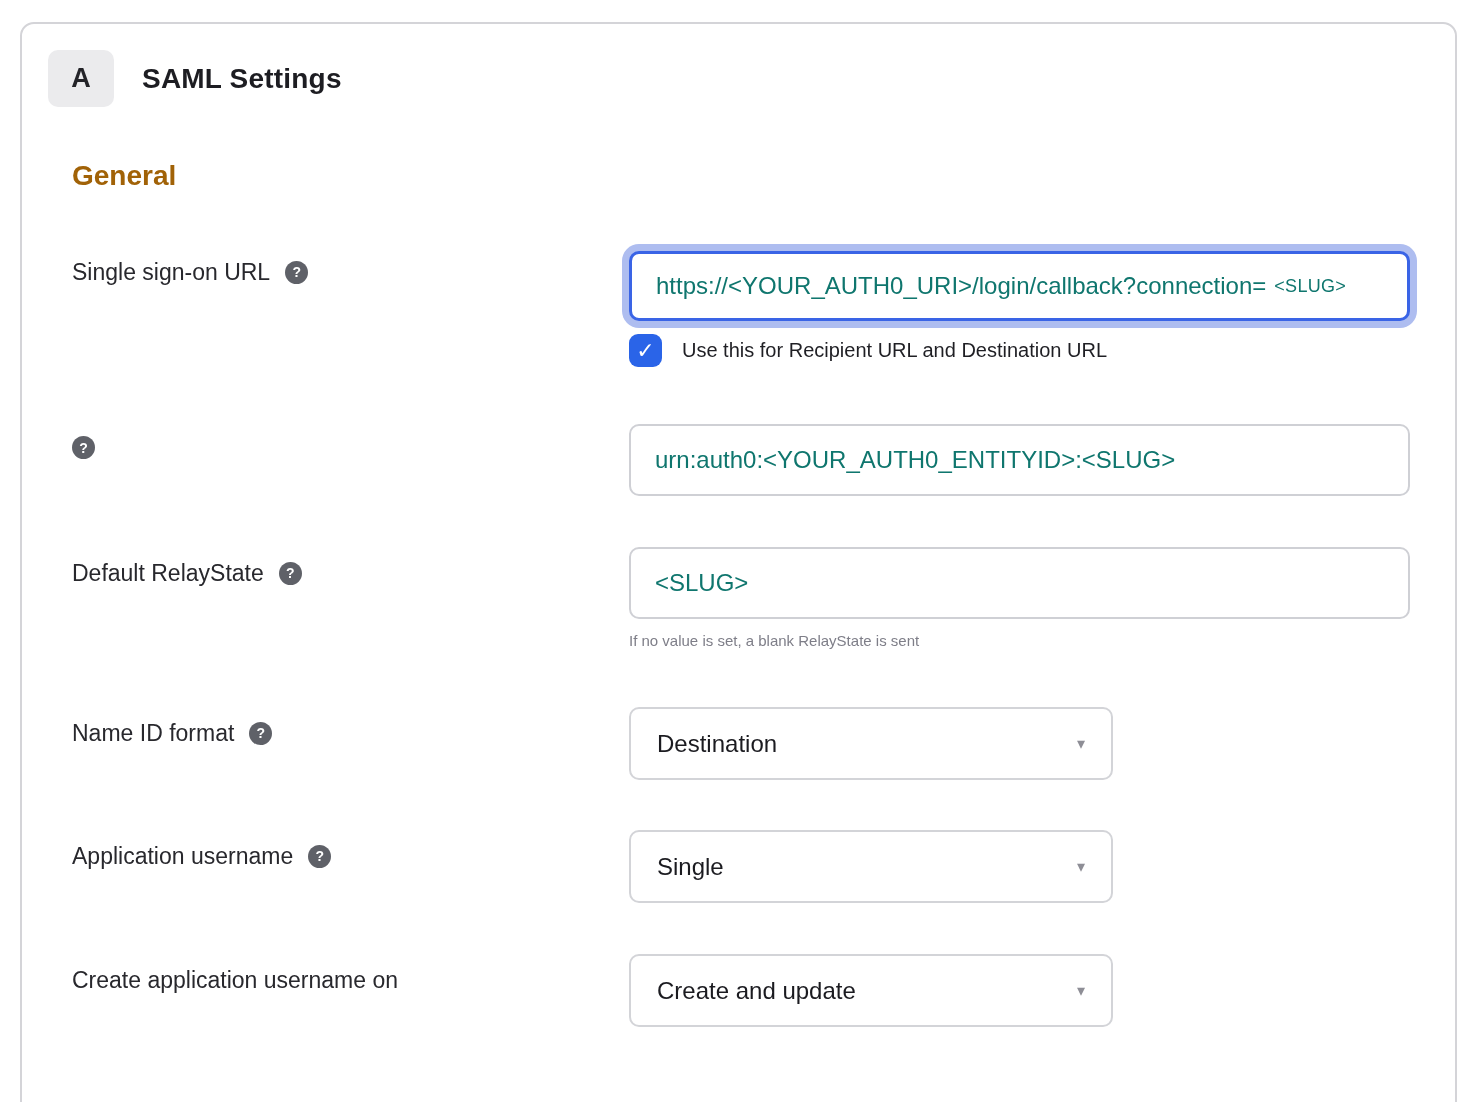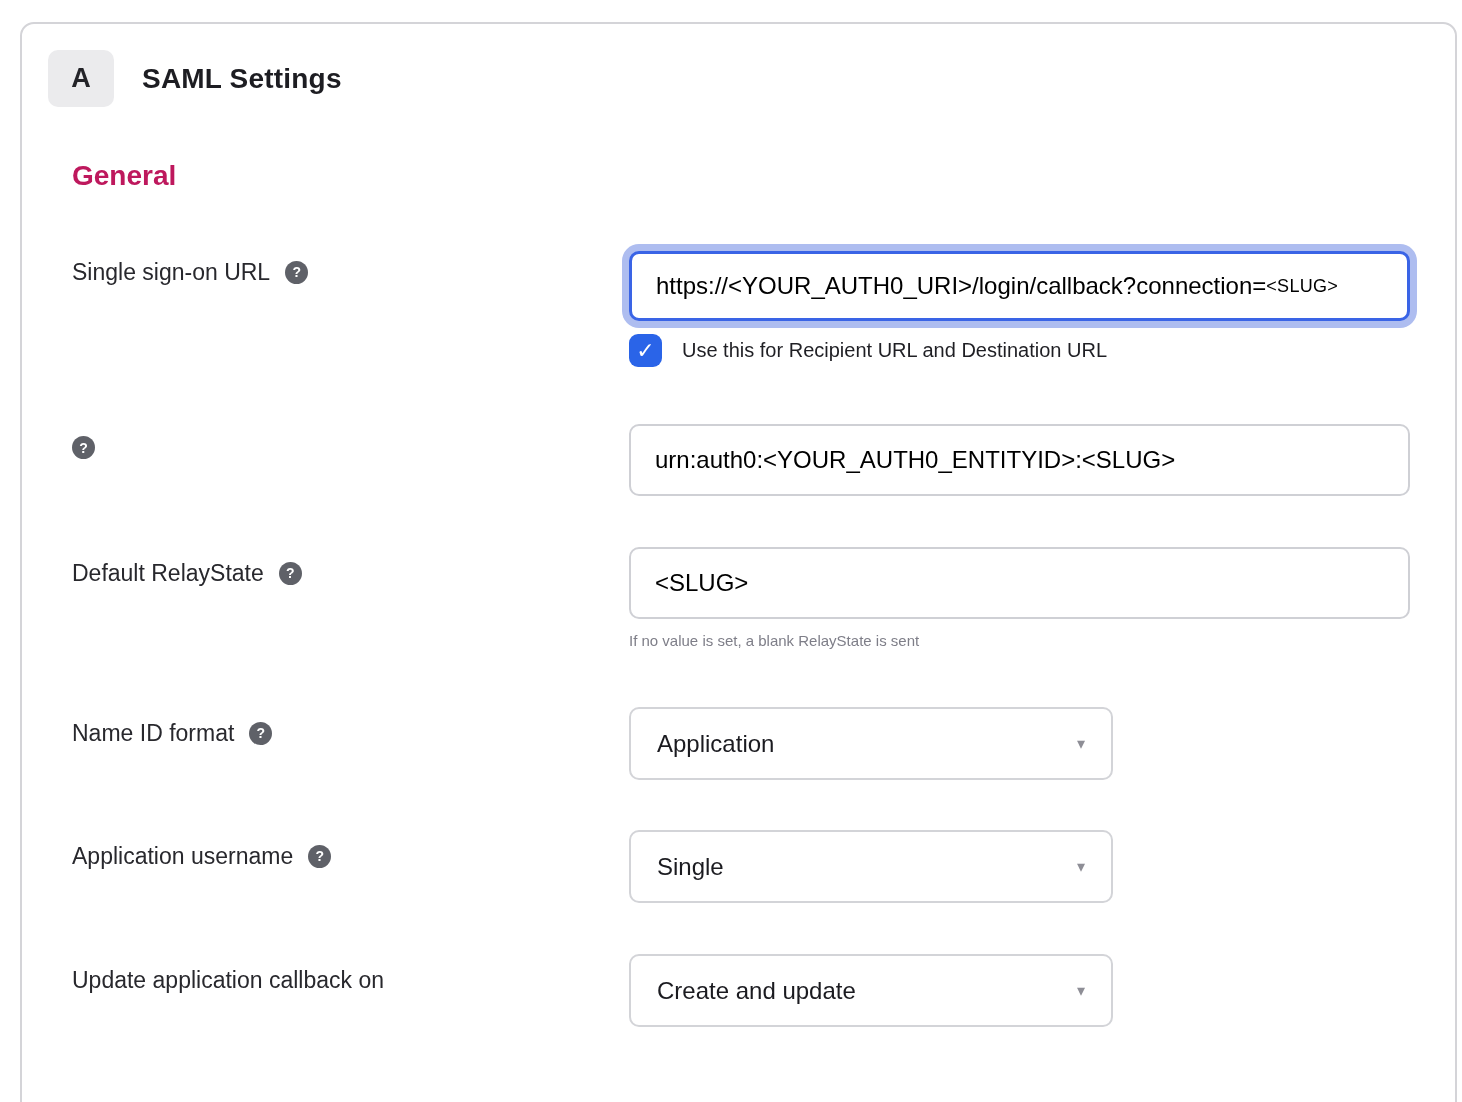--- a/index.html
+++ b/index.html
@@ -39,7 +39,7 @@
   
   .section-title {
     margin:53px 0 0 50px;
-    font-size:28px; font-weight:700; color:#be185d;
+    font-size:28px; font-weight:700; color:#a16207;
   }
 
   

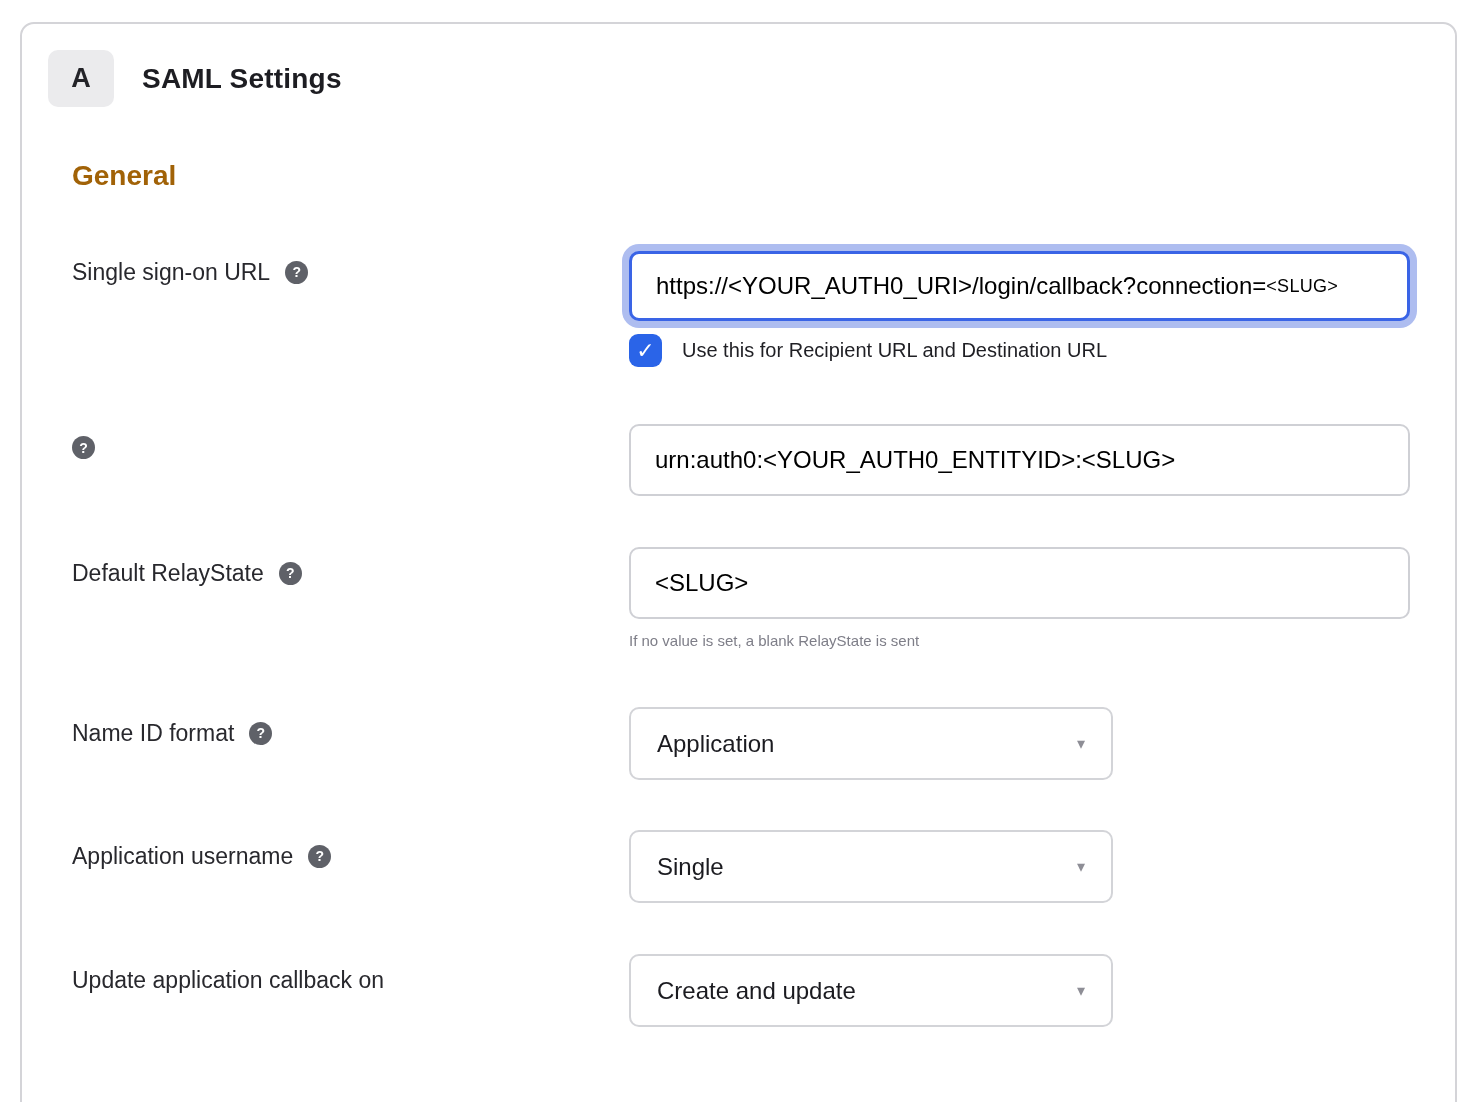--- a/index.html
+++ b/index.html
@@ -80,10 +80,11 @@
     border-radius:10px;
     background:#ffffff;
     padding:0 24px;
-    font-size:24px; color:#000000;
+    font-size:24px; color:#0f766e;
     font-family:inherit;
     display:flex; align-items:center;
     outline:none;
+    gap:8px;
   }
   input.text-input { display:block; line-height:68px; }
   .text-input.focused {

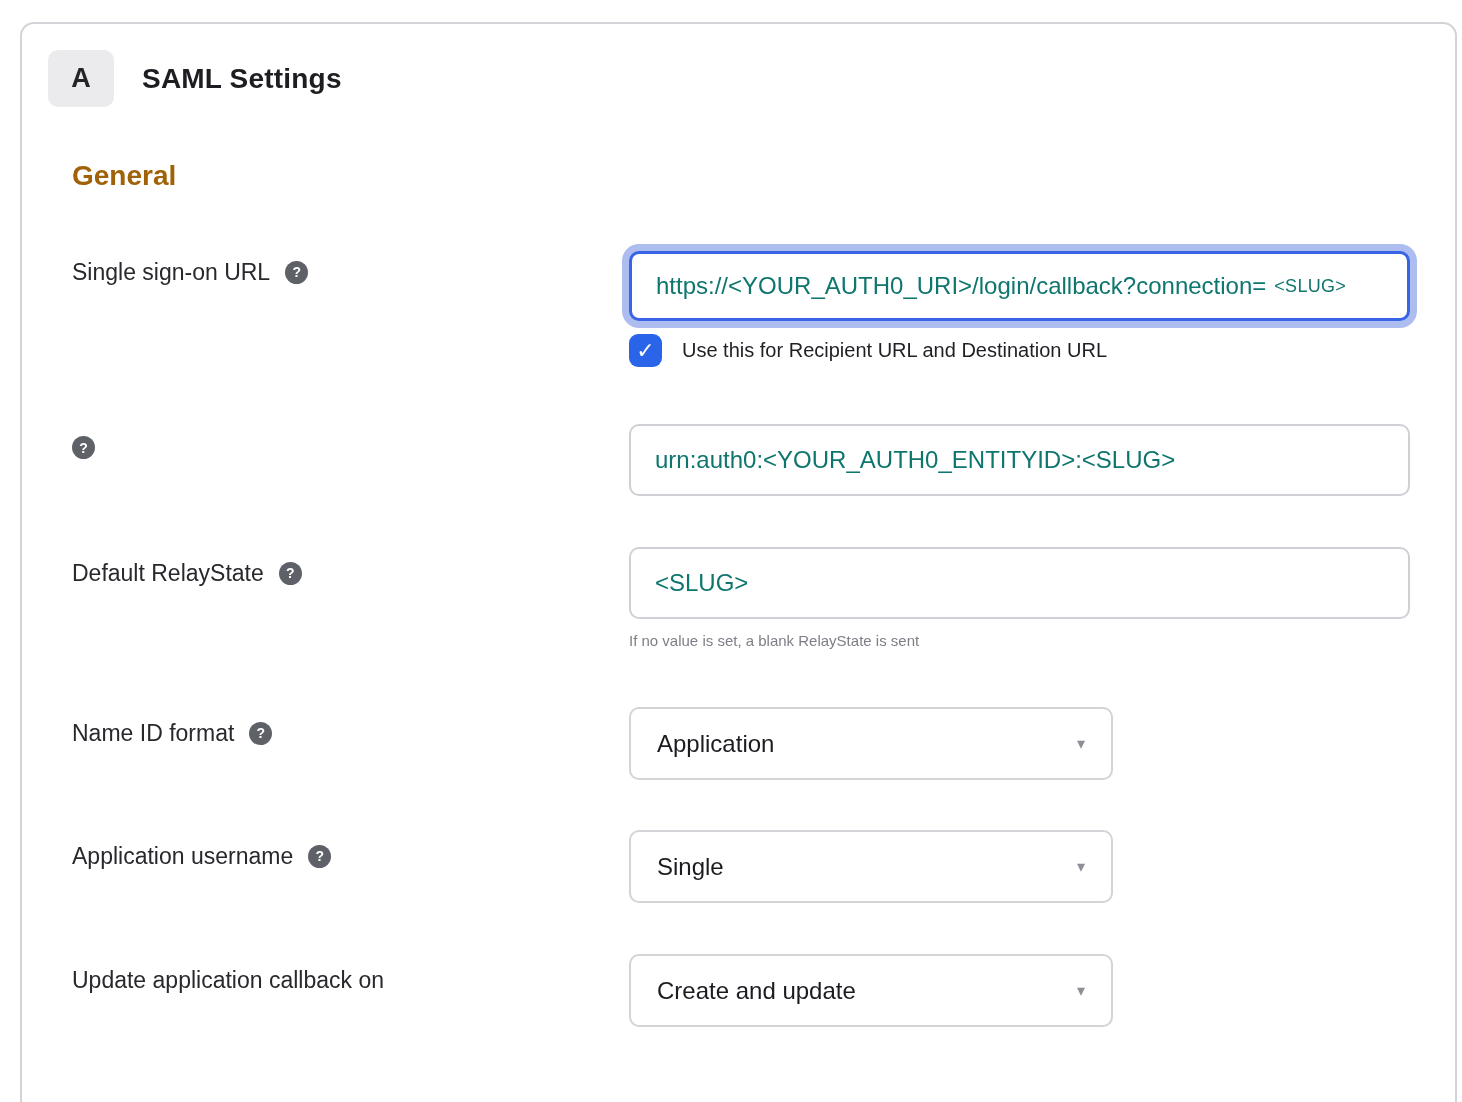--- a/index.html
+++ b/index.html
@@ -187,7 +187,7 @@
         <span class="help">?</span>
       </div>
       <div class="select" role="combobox">
-        <span>Application</span>
+        <span>Destination</span>
         <span class="caret">▾</span>
       </div>
     </div>

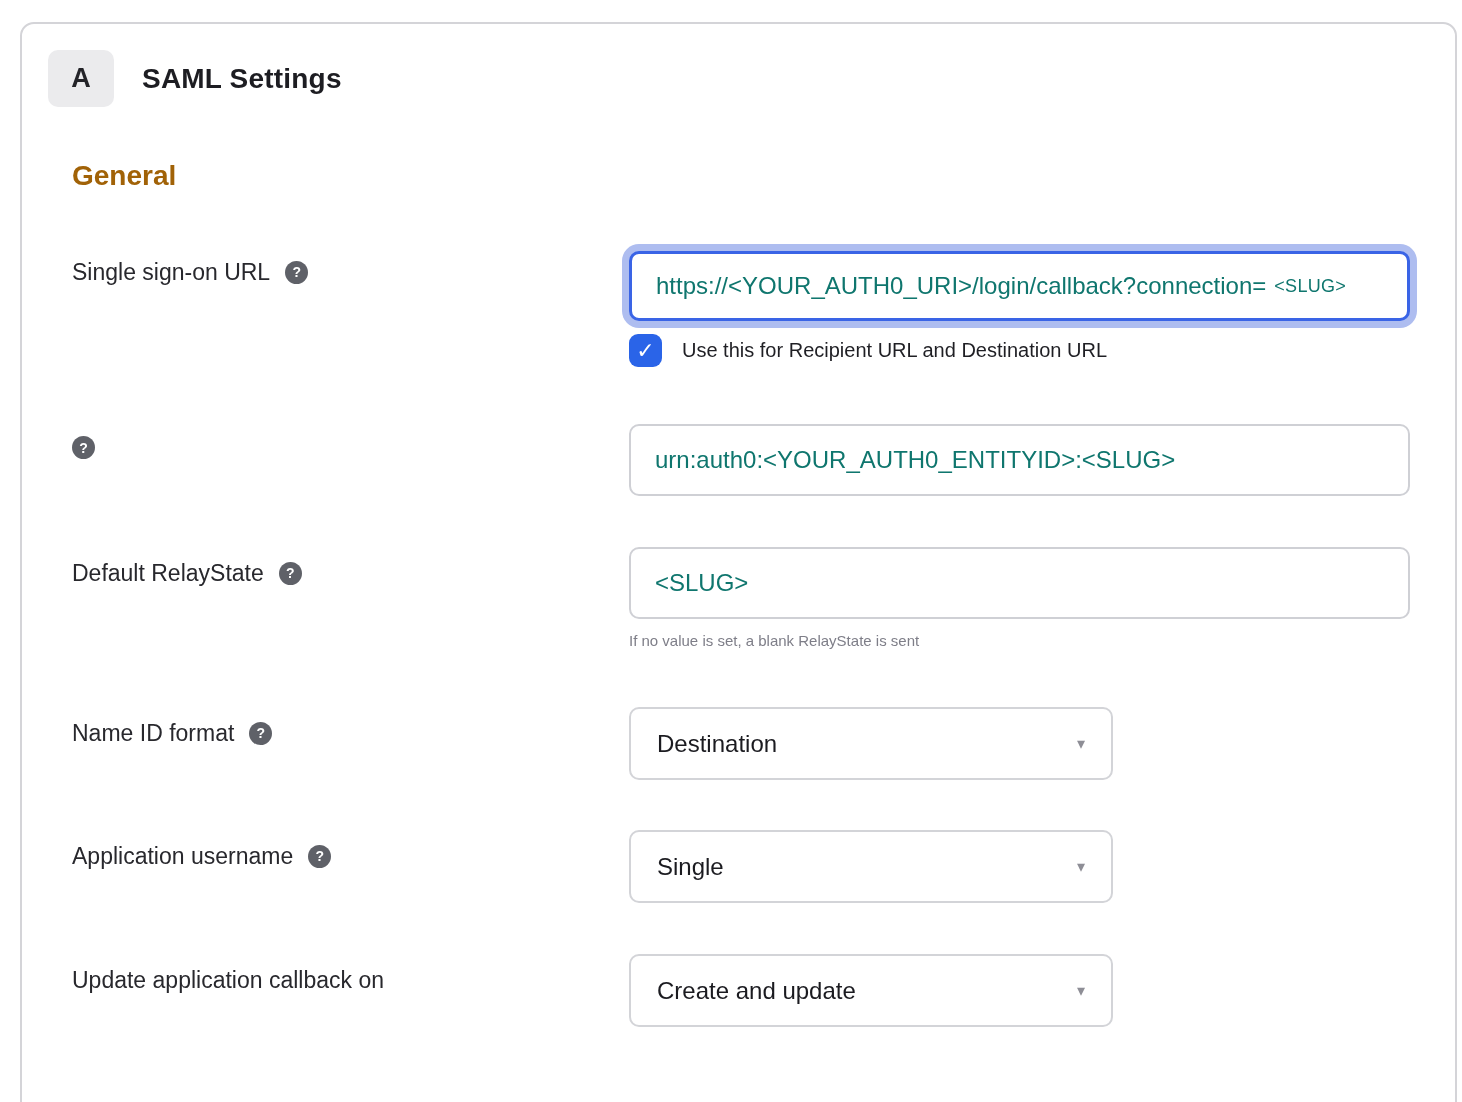--- a/index.html
+++ b/index.html
@@ -205,7 +205,7 @@
 
     <div class="row row-update">
       <div class="label">
-        <span>Update application callback on</span>
+        <span>Create application username on</span>
       </div>
       <div class="select" role="combobox">
         <span>Create and update</span>

